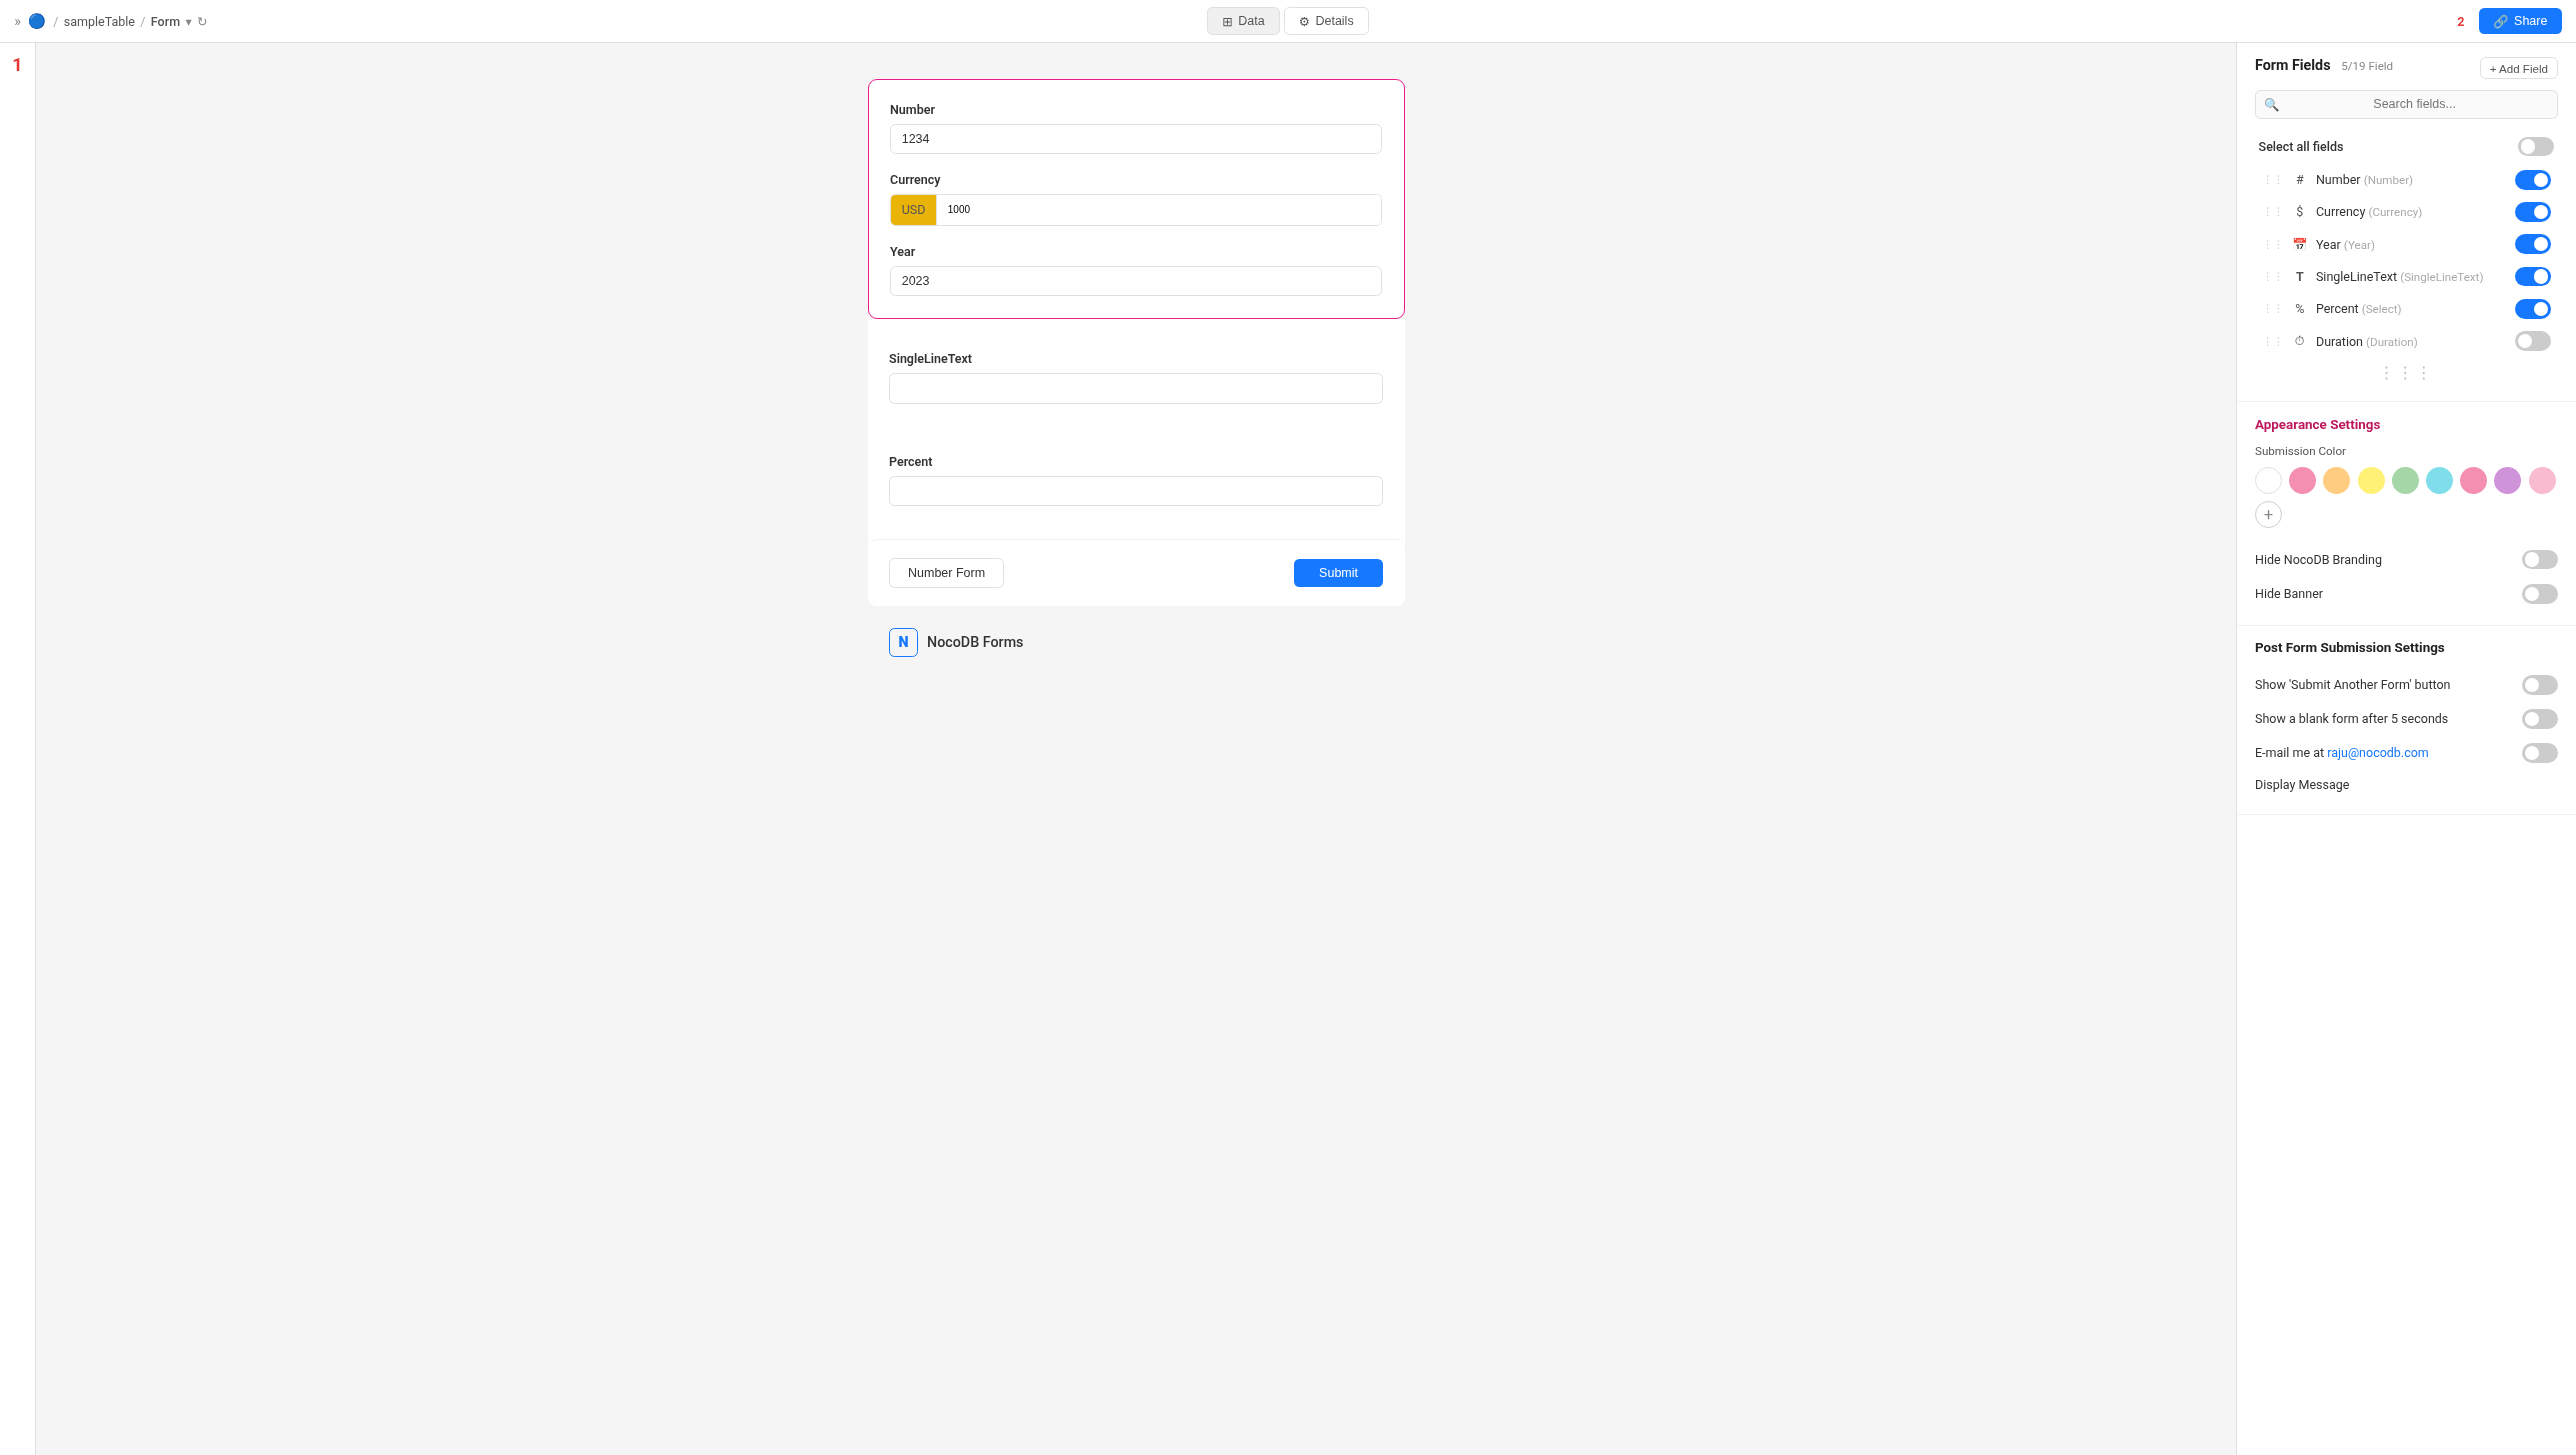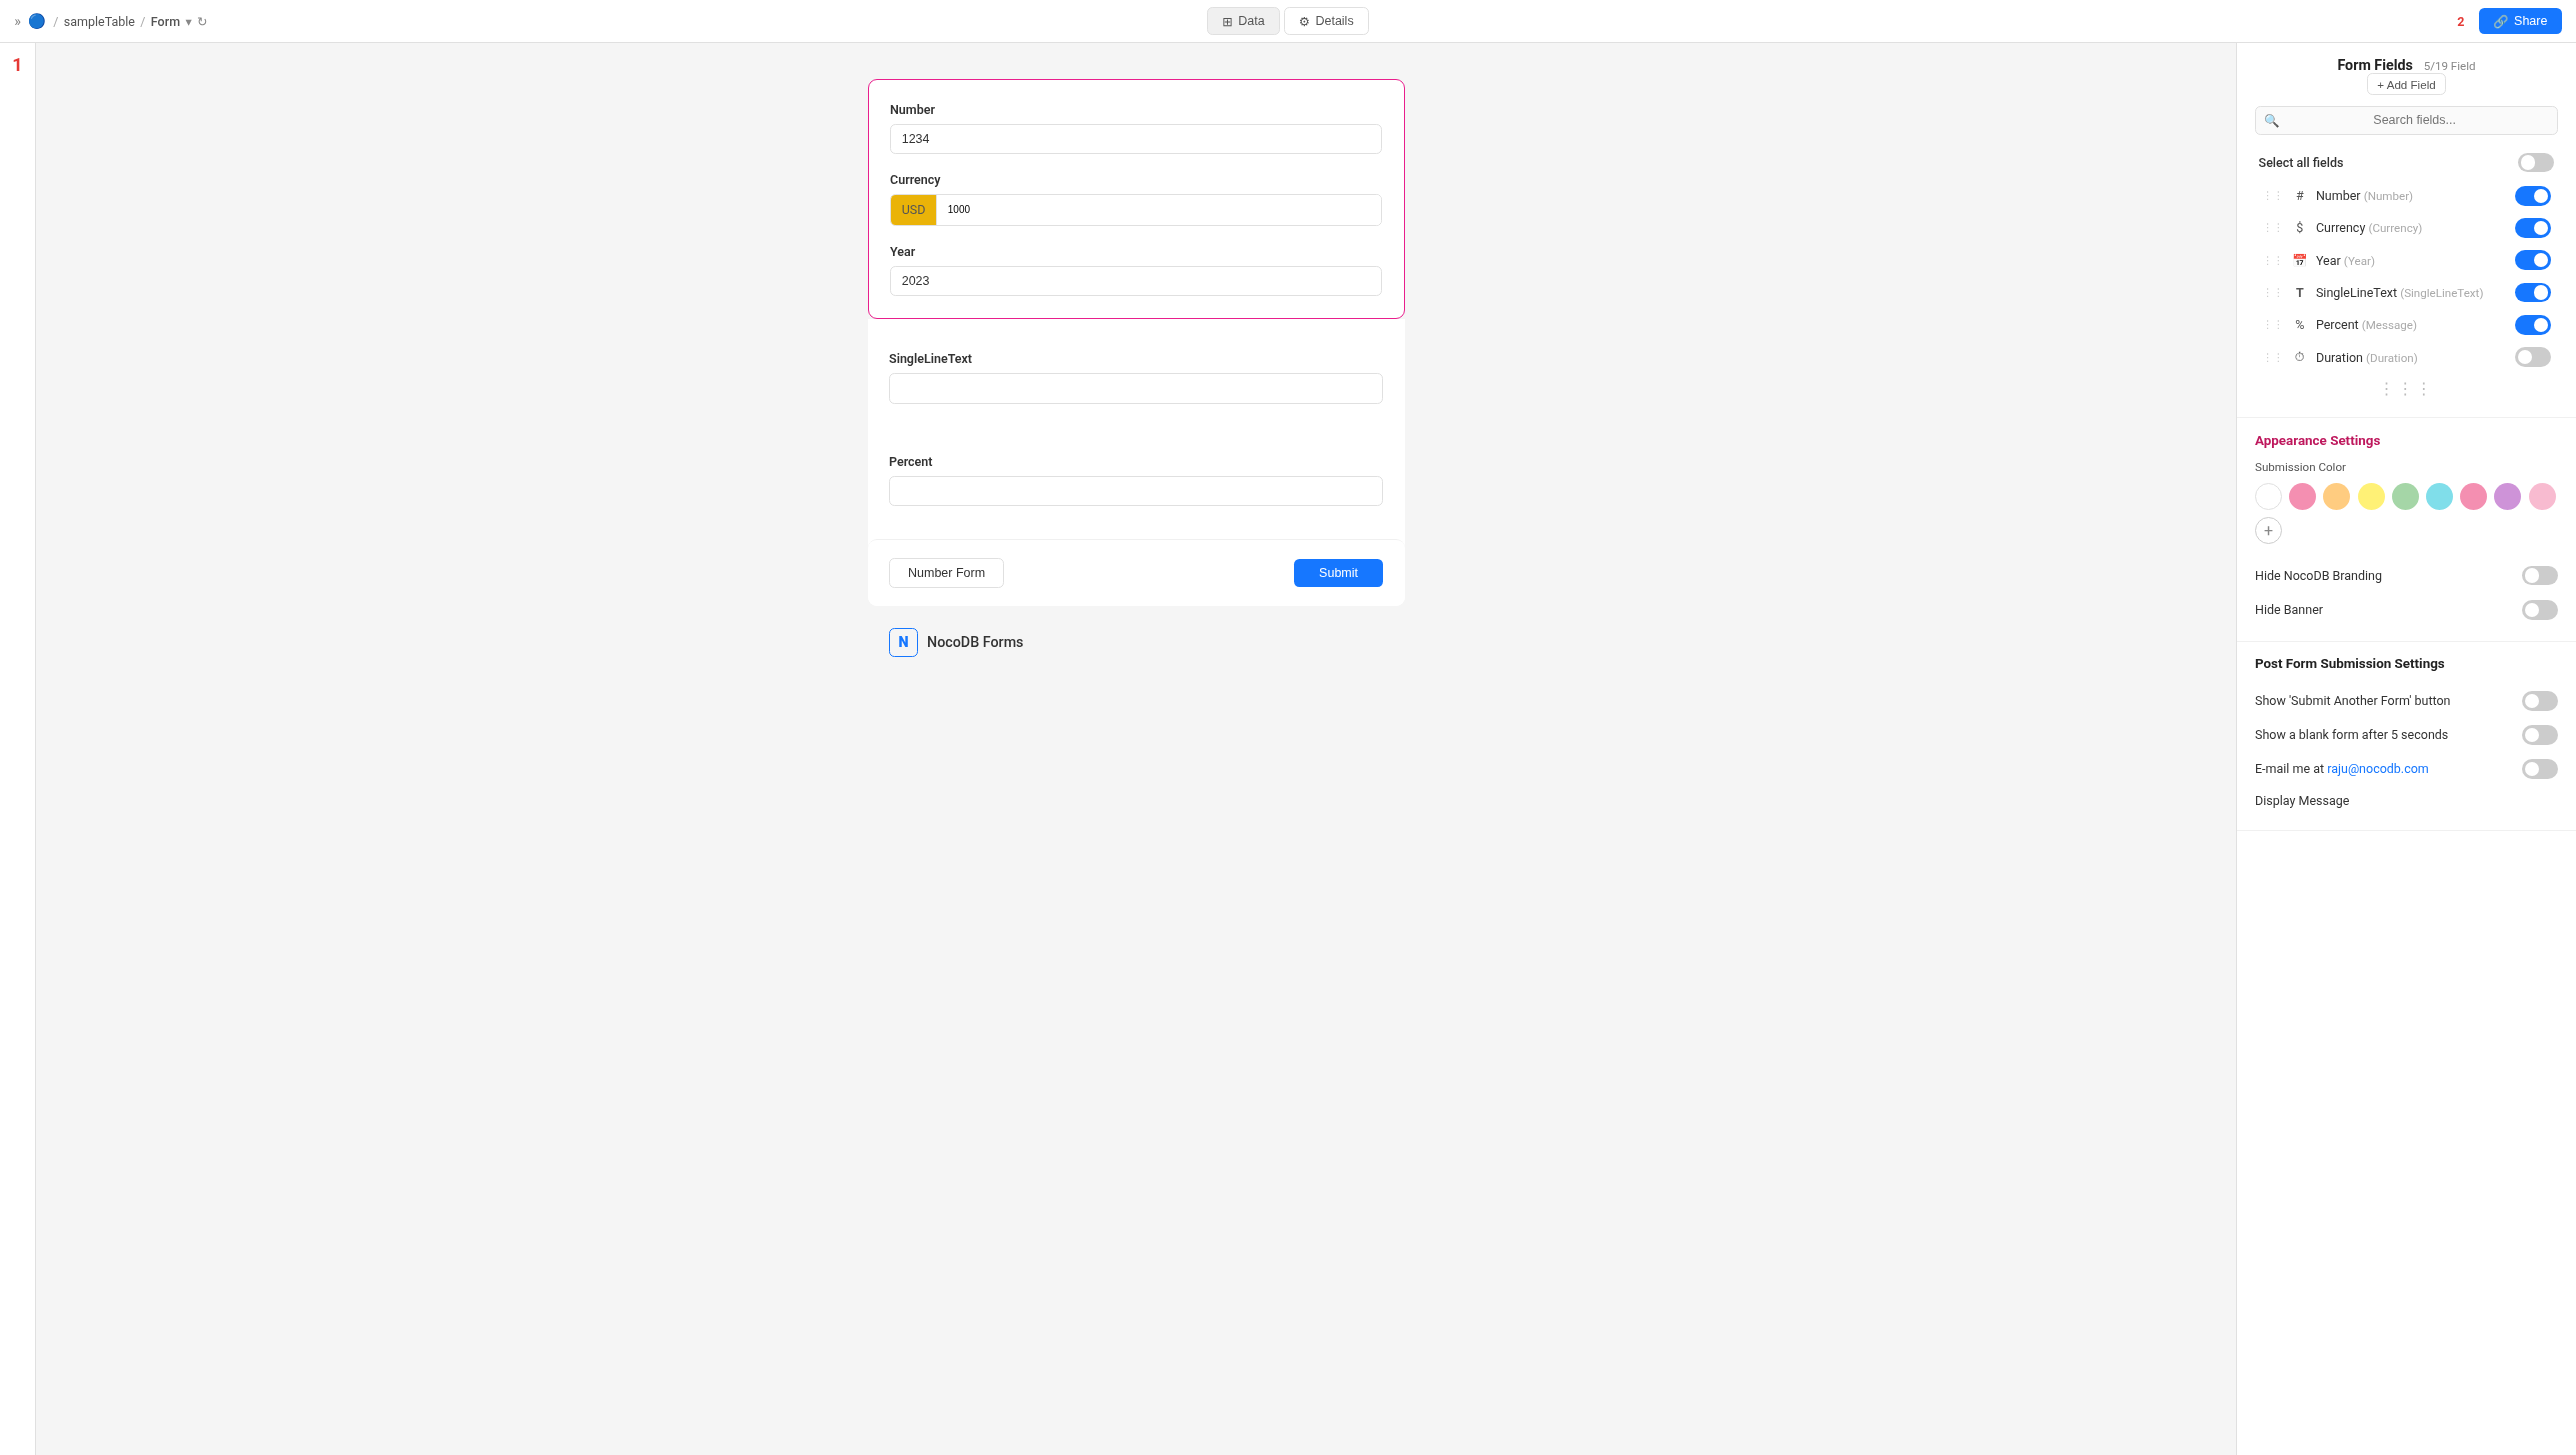--- a/index.html
+++ b/index.html
@@ -77,7 +77,7 @@
       overflow-y: auto; flex-shrink: 0; padding: 0;
     }
     .panel-section { padding: 14.3px 18px; border-bottom: 0.9px solid #f0f0f0; }
-    .panel-header { display: flex; align-items: center; justify-content: space-between; margin-bottom: 10.7px; flex-direction: column; }
+    .panel-header { display: flex; align-items: flex-start; justify-content: space-between; margin-bottom: 10.7px; }
     .panel-title { font-size: 14.3px; font-weight: 700; color: #222; }
     .field-count { font-size: 11.6px; color: #888; margin-left: 7.2px; }
     .add-field-btn { display: flex; align-items: center; gap: 3.6px; font-size: 11.6px; color: #555; cursor: pointer; border: 0.9px solid #e0e0e0; border-radius: 5.4px; padding: 3.6px 9px; background: #fff; }

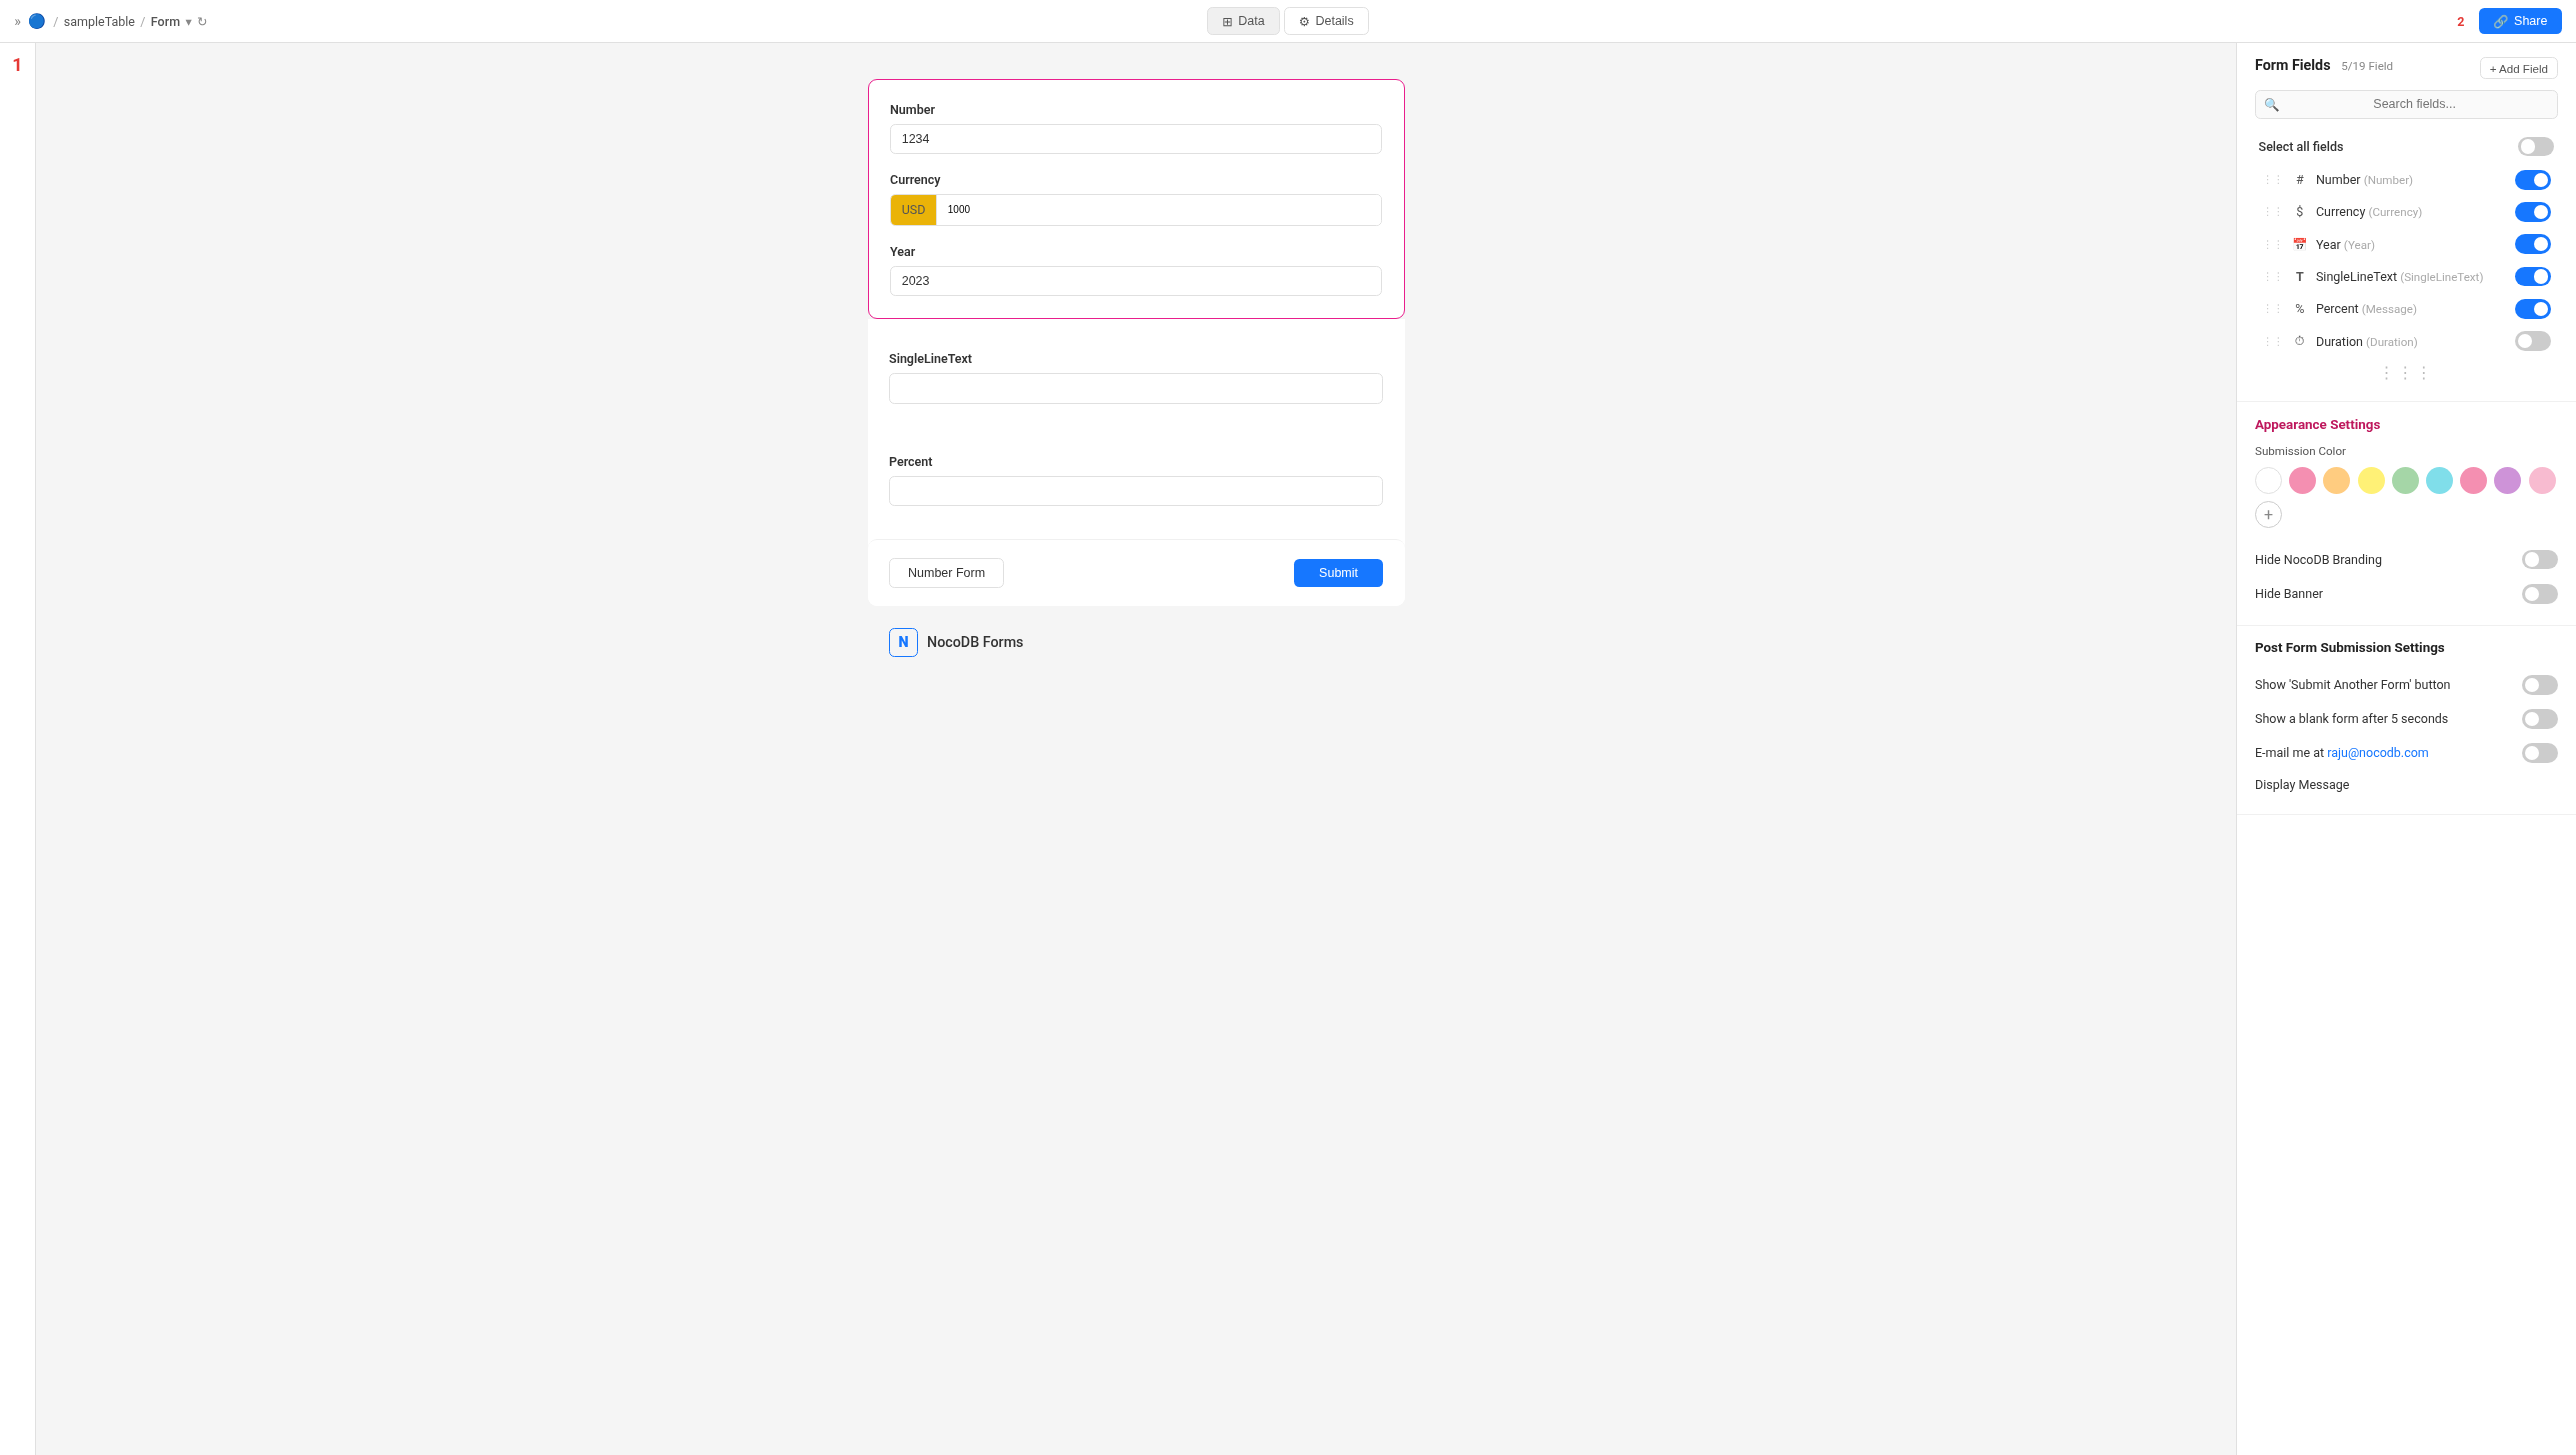--- a/index.html
+++ b/index.html
@@ -310,7 +310,7 @@
           <span class="field-type-icon">%</span>
           <span class="field-name">
             <span>Percent</span>
-            <span class="field-type-sub"> (Message)</span>
+            <span class="field-type-sub"> (Select)</span>
           </span>
           <label class="toggle">
             <input type="checkbox" checked="" style="">

